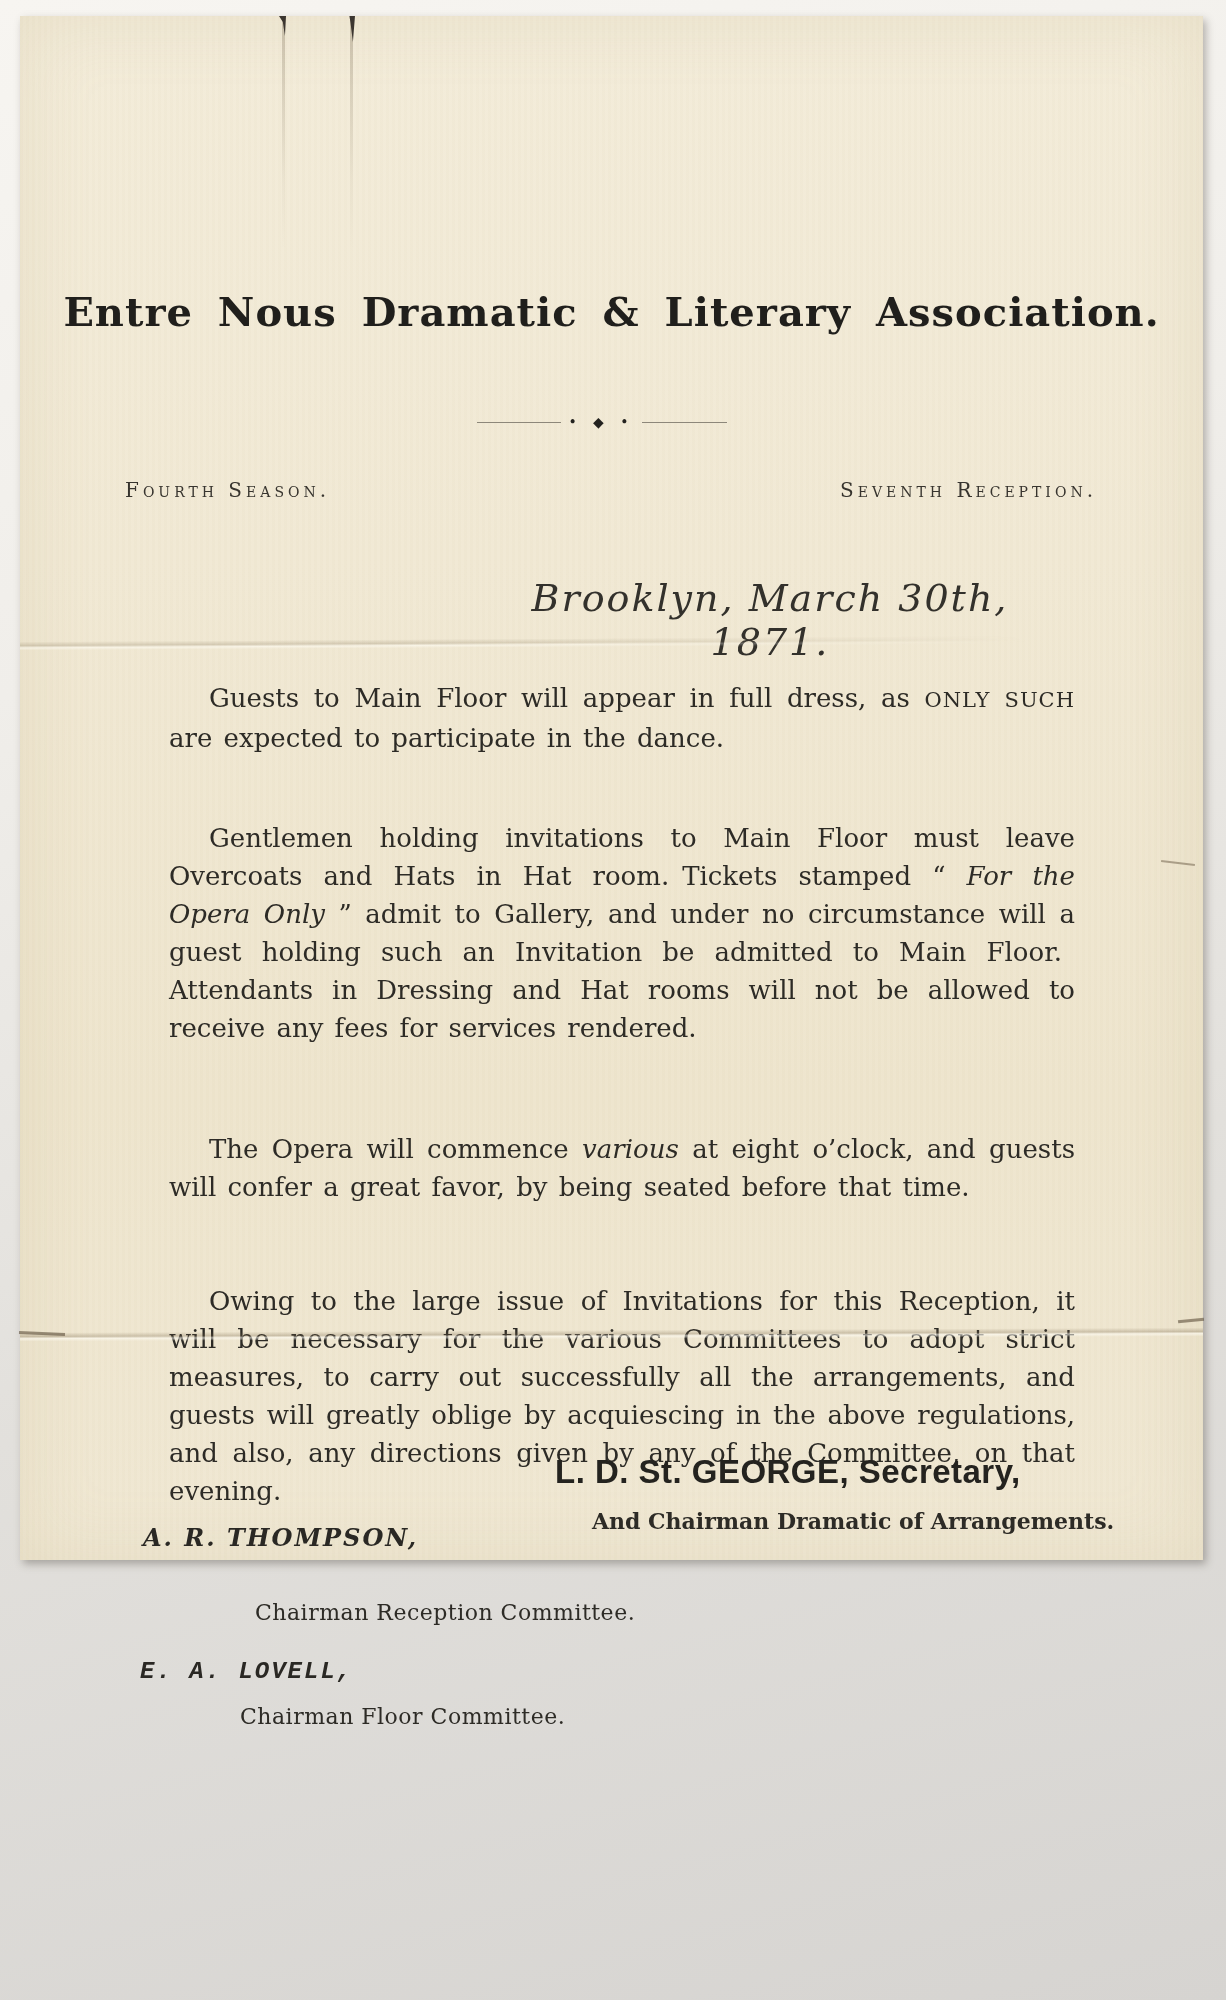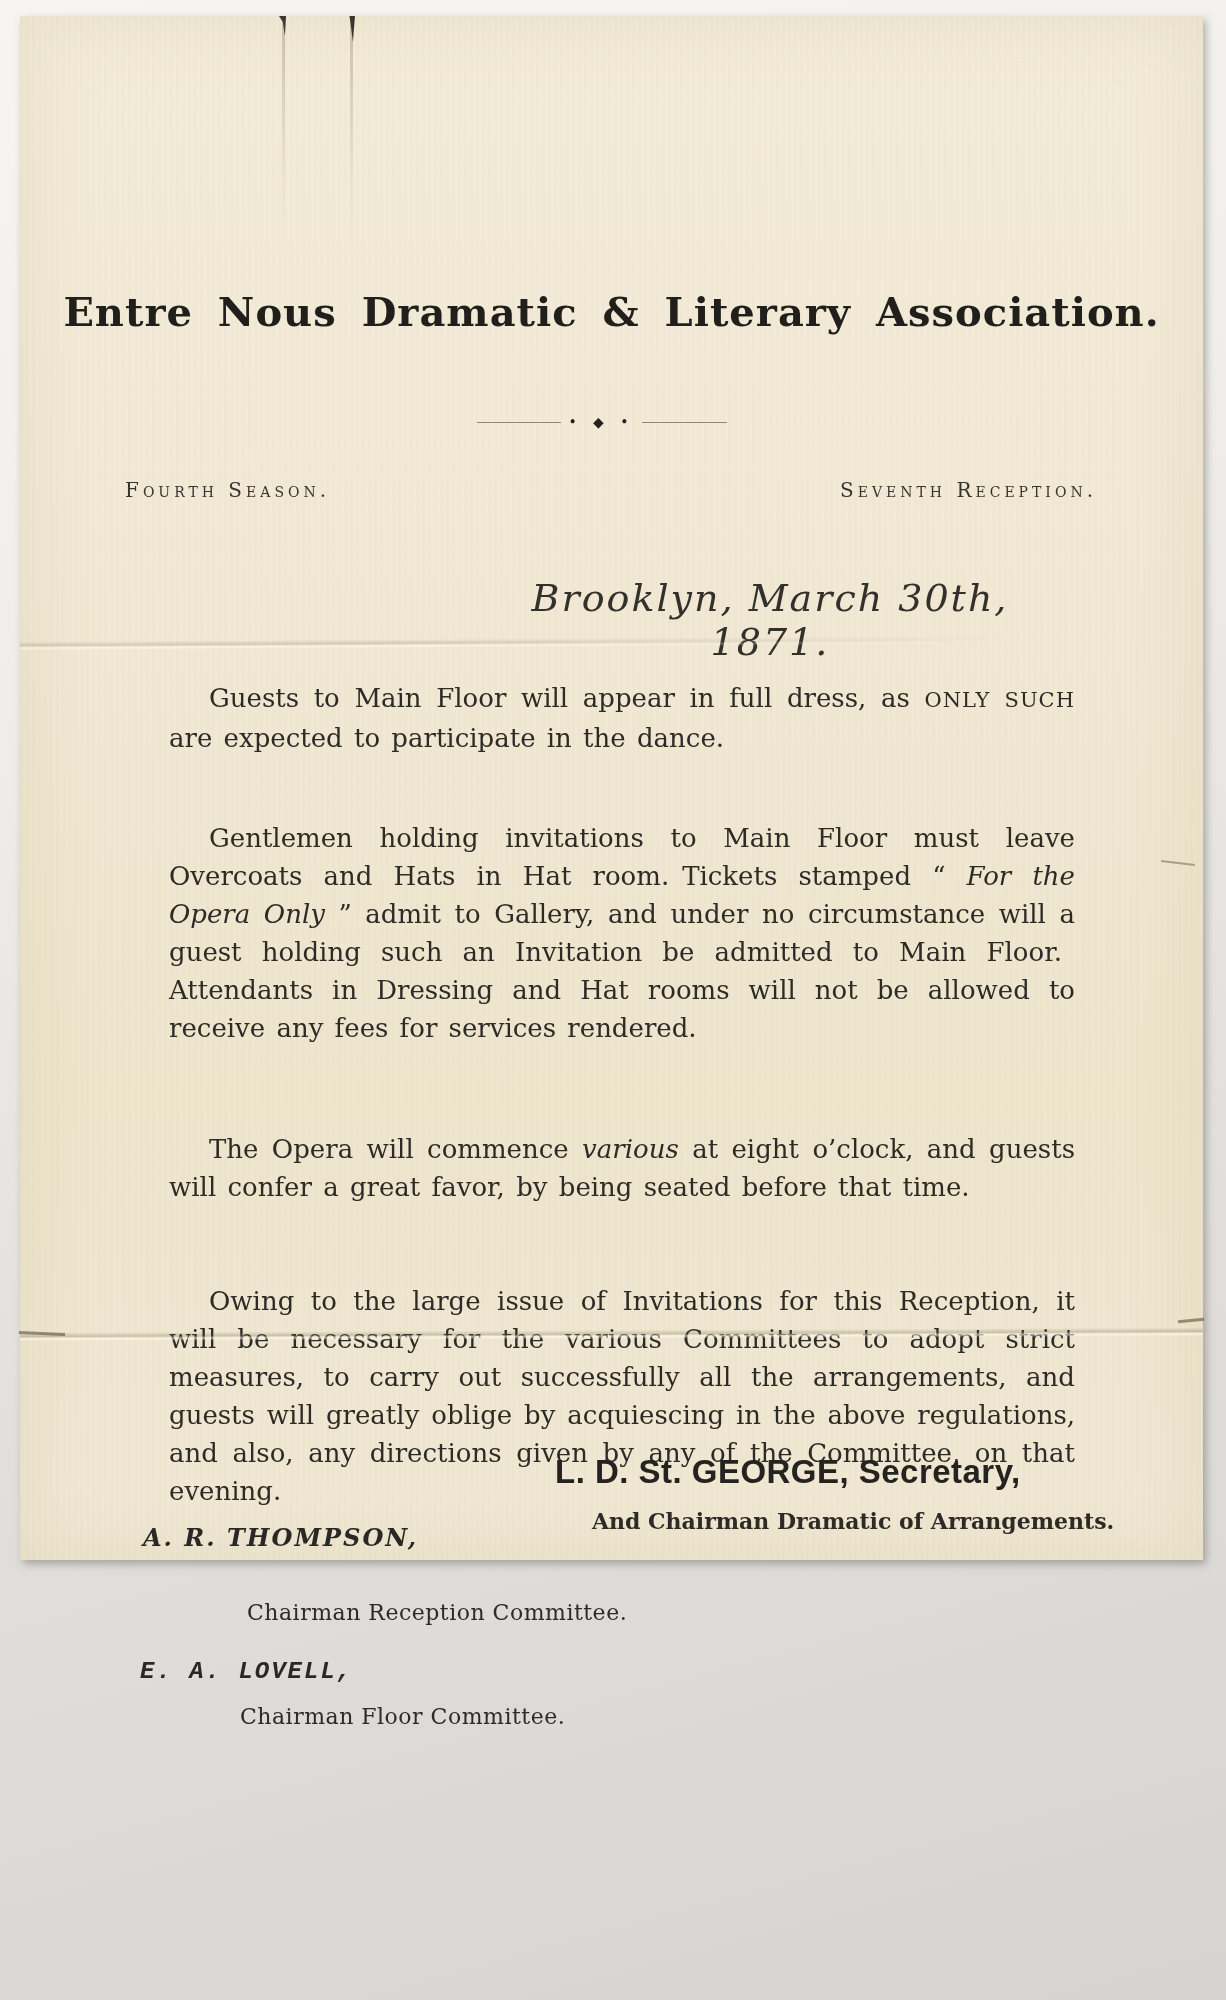--- a/index.html
+++ b/index.html
@@ -75,7 +75,7 @@
   .sig-thompson { top: 1507px; left: 123px; }
   .sig-lovell { top: 1642px; left: 120px; font-family: Liberation Mono, monospace; }
   .sig-role { position: absolute; font-size: 22px; color: #2d2b26; letter-spacing: 0.5px; }
-  .role-reception { top: 1584px; left: 227px; text-align: right; }
+  .role-reception { top: 1584px; left: 235px; text-align: right; }
   .role-floor { top: 1688px; left: 220px; }
 </style>
 </head>

